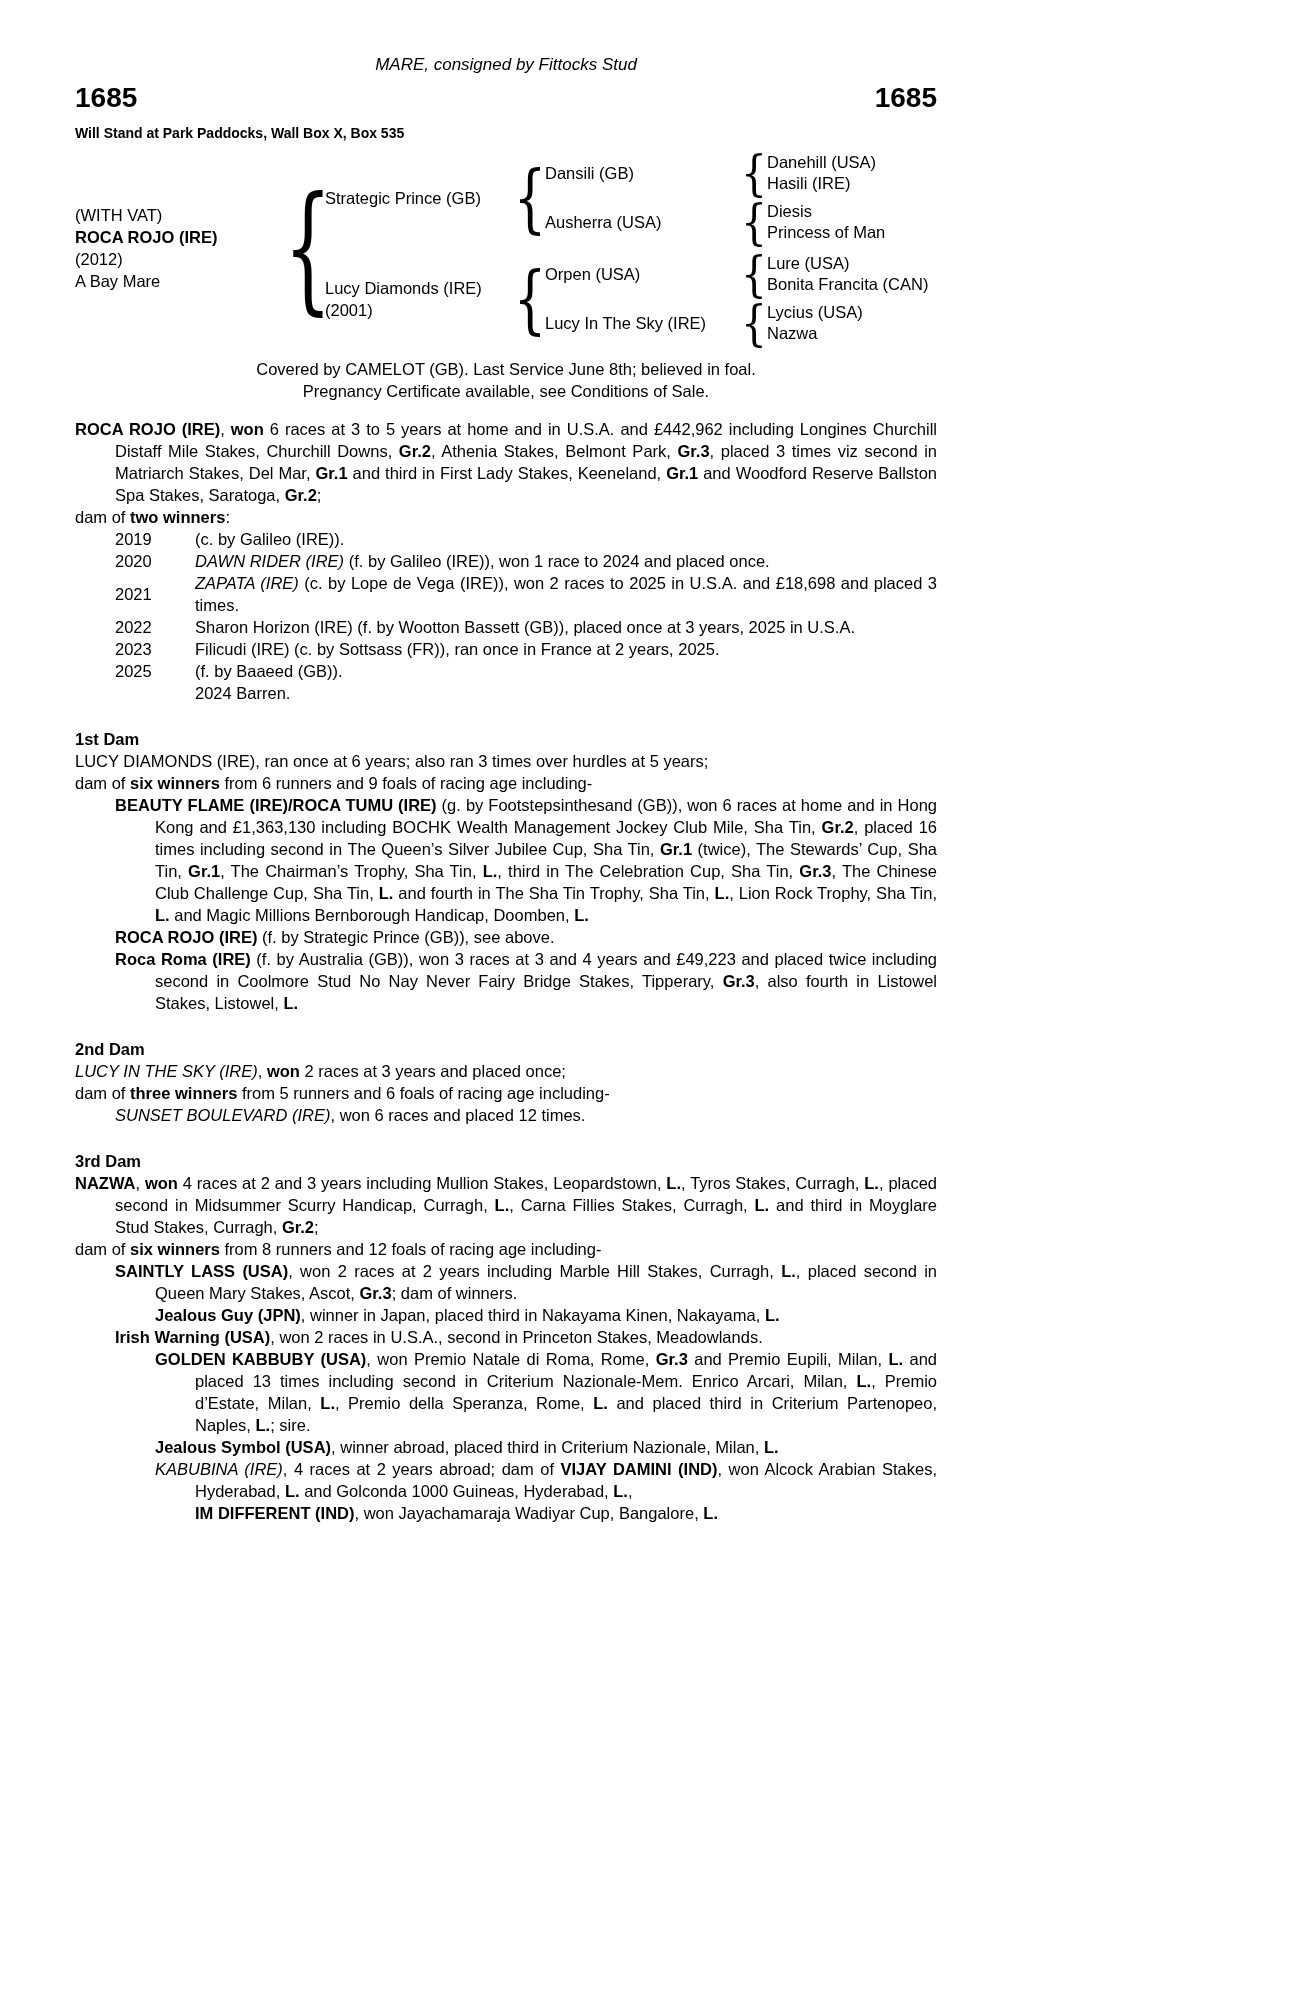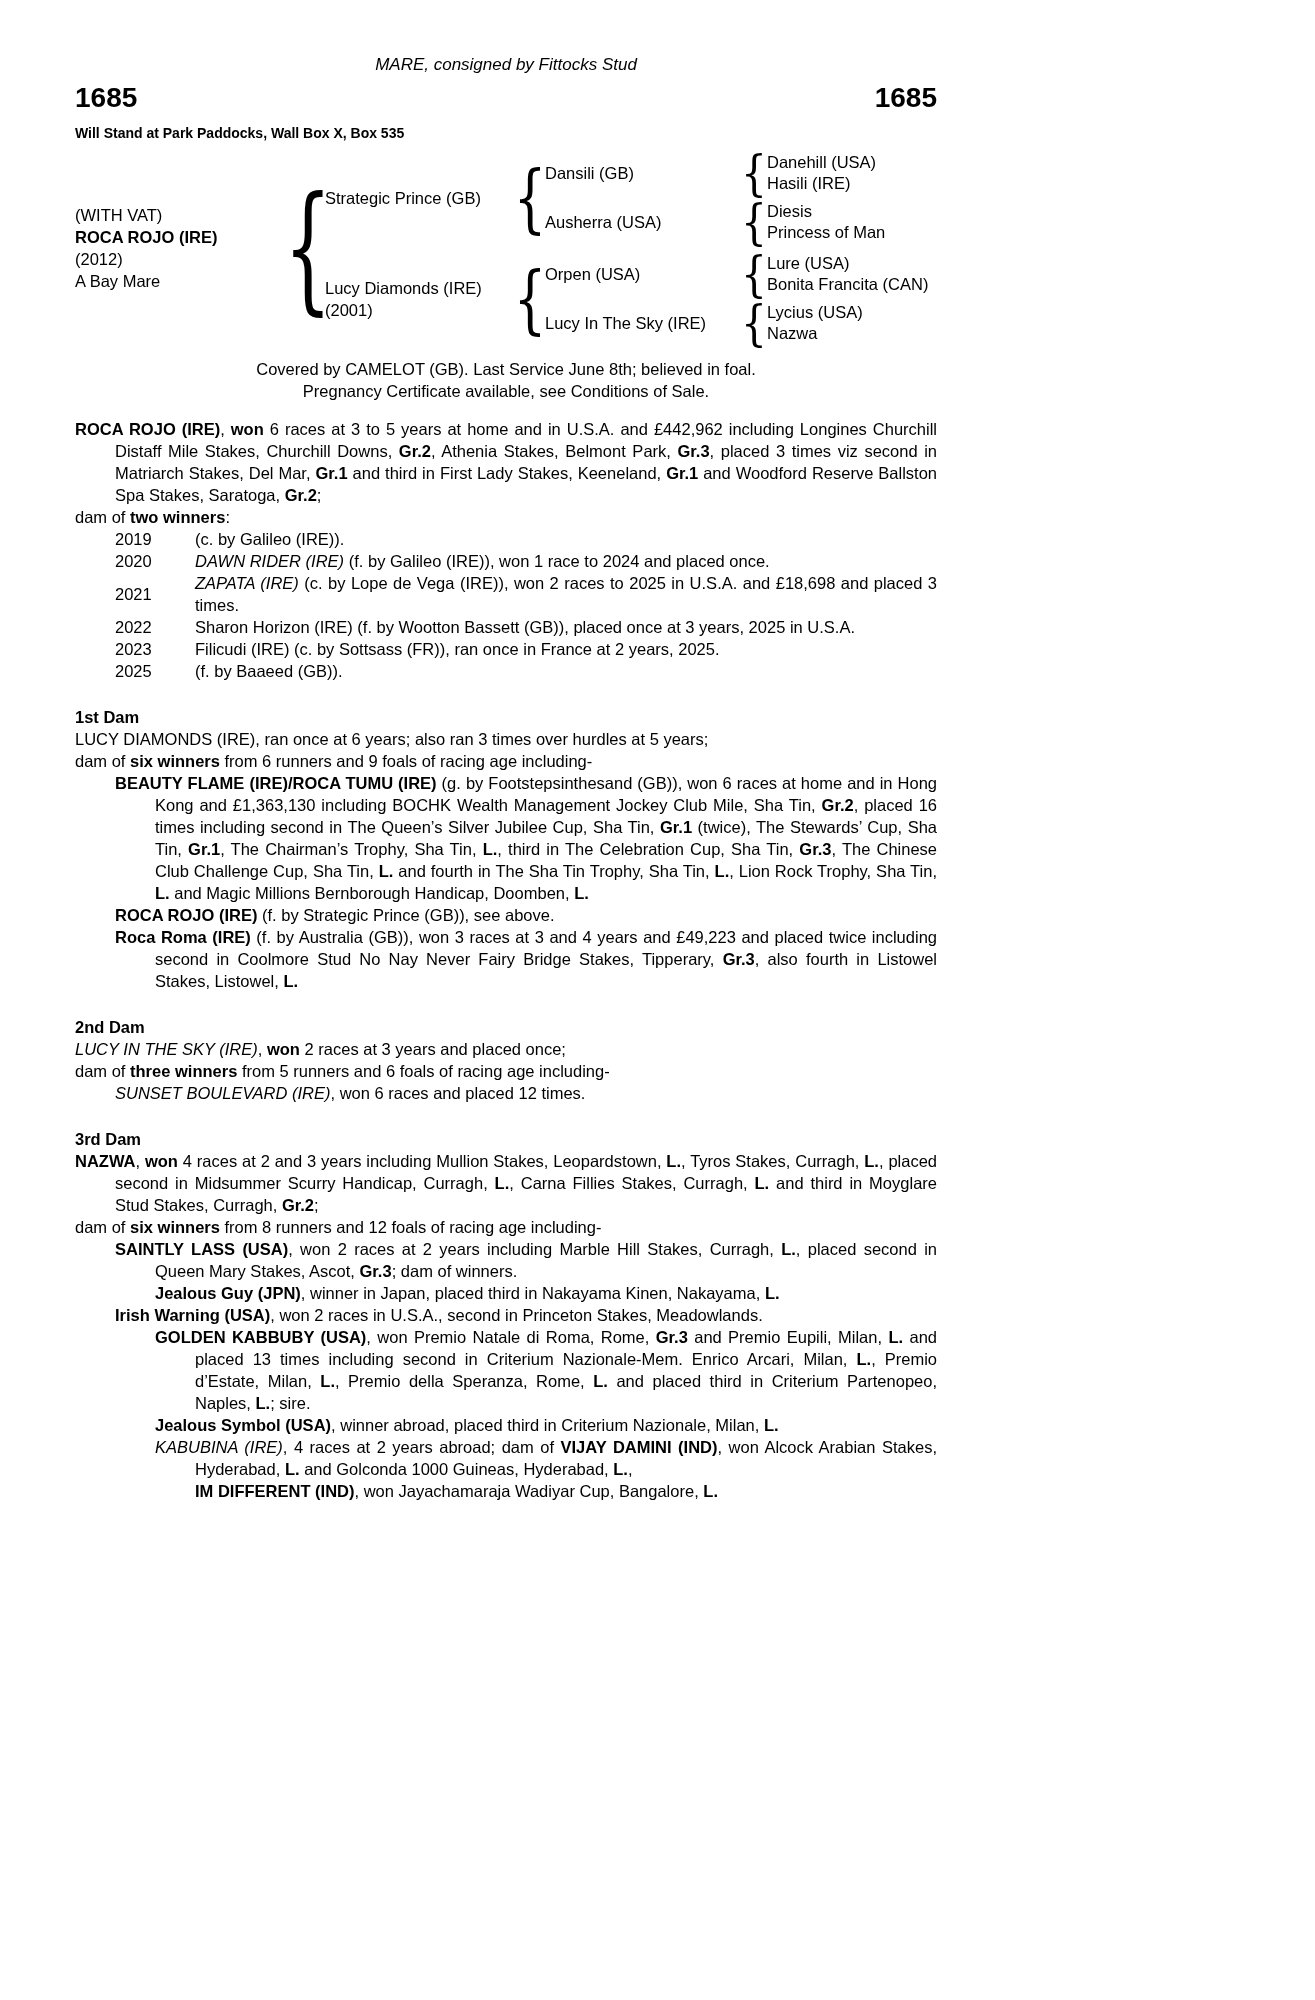--- a/index.html
+++ b/index.html
@@ -152,6 +152,7 @@
       </div>
       <div class="prow">
         <div class="pyear"></div>
+        <div class="ptext"><span>2024 Barren.</span></div>
       </div>
     </div>
 

